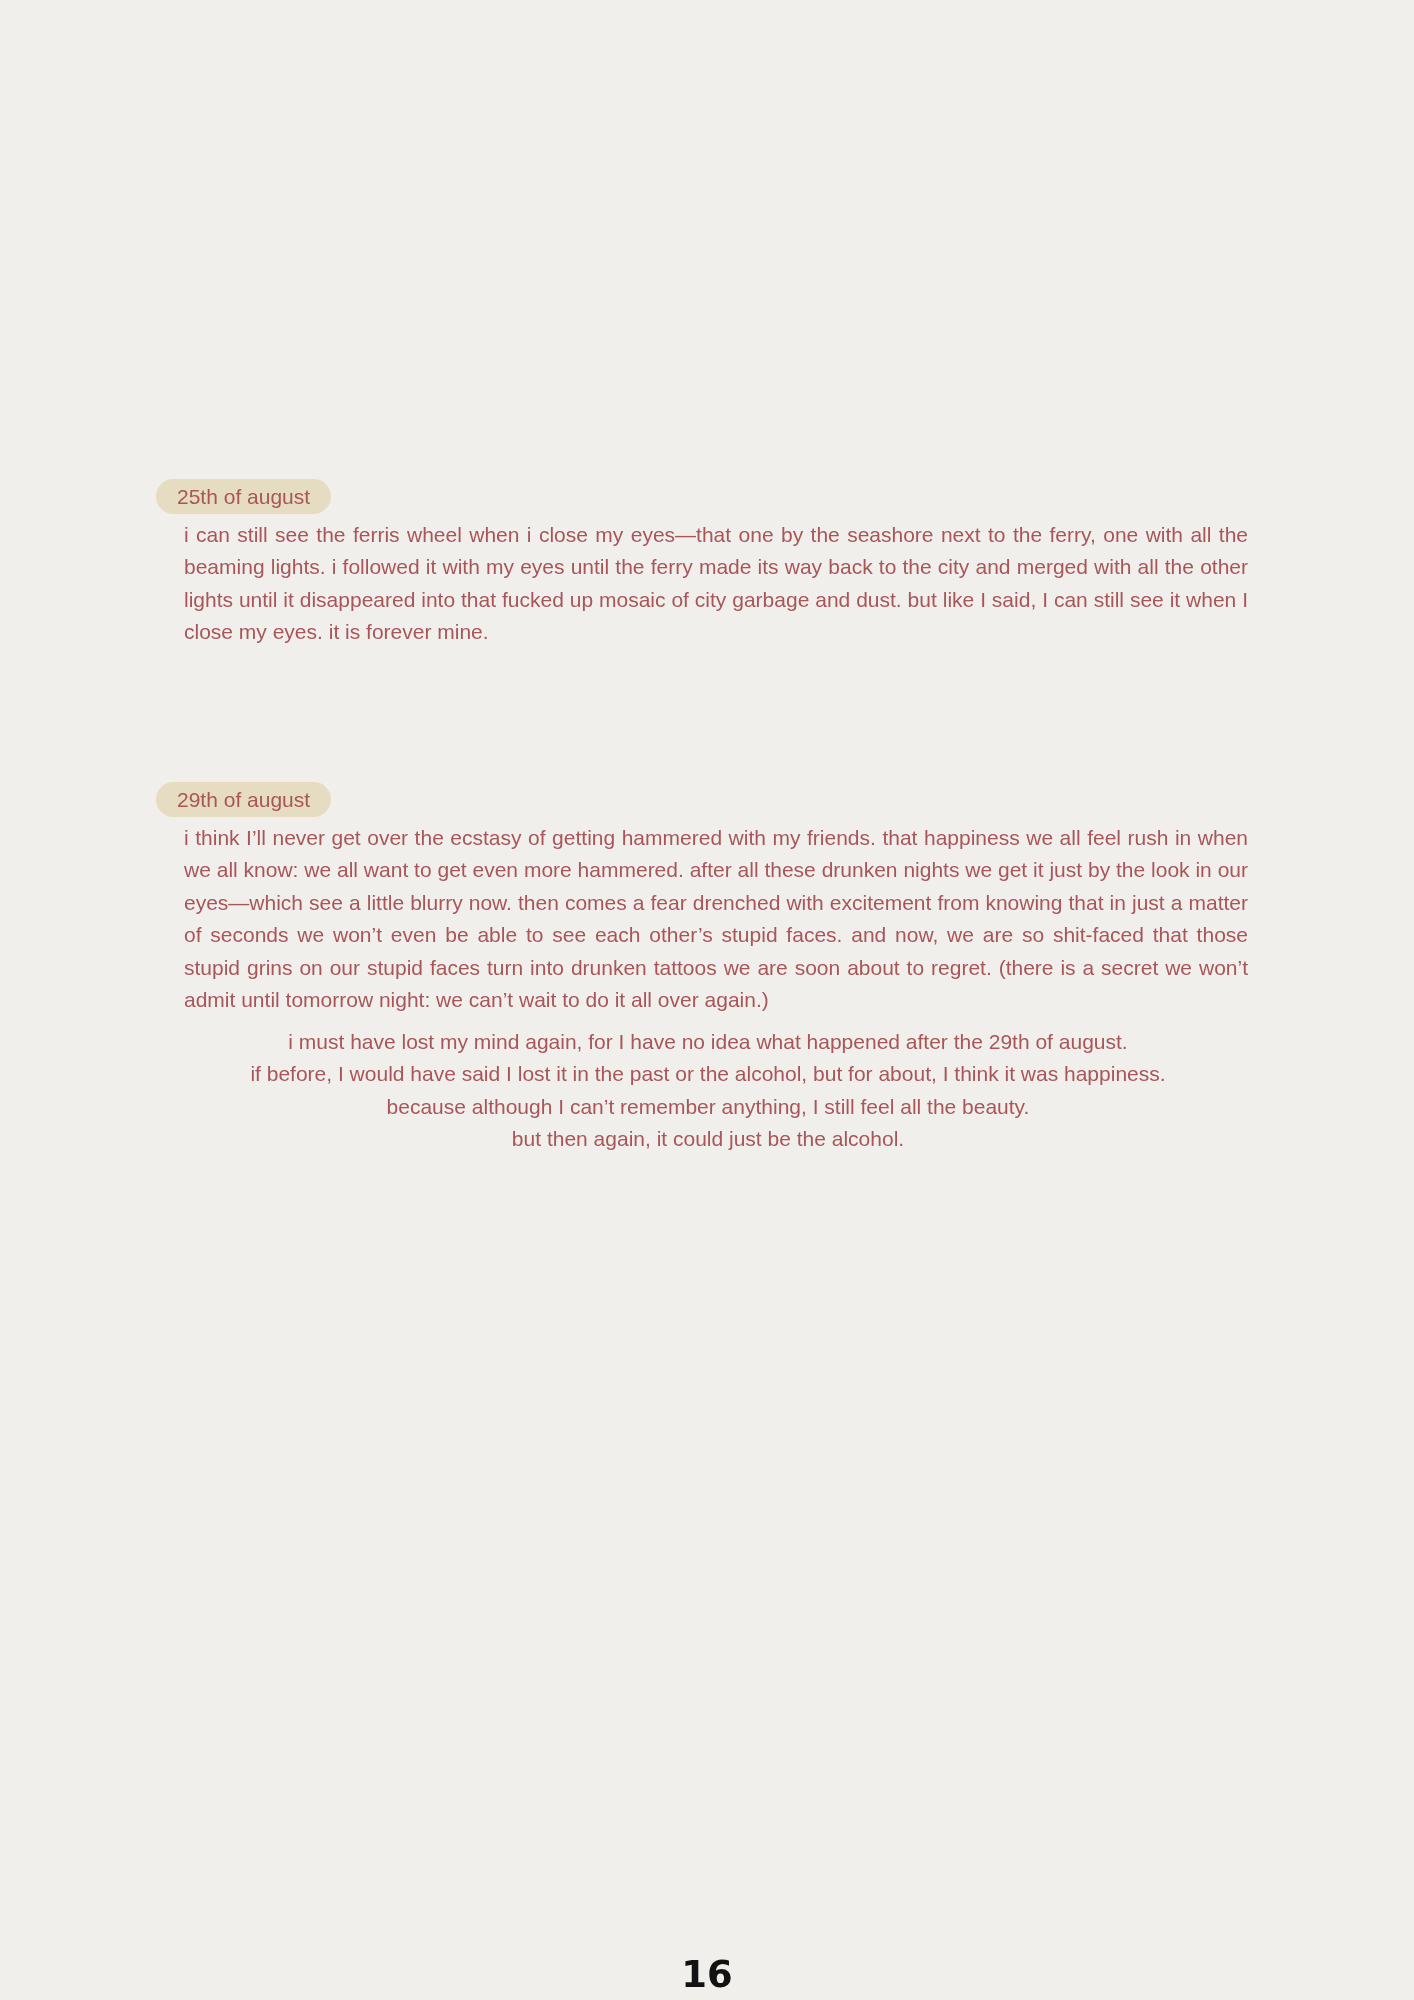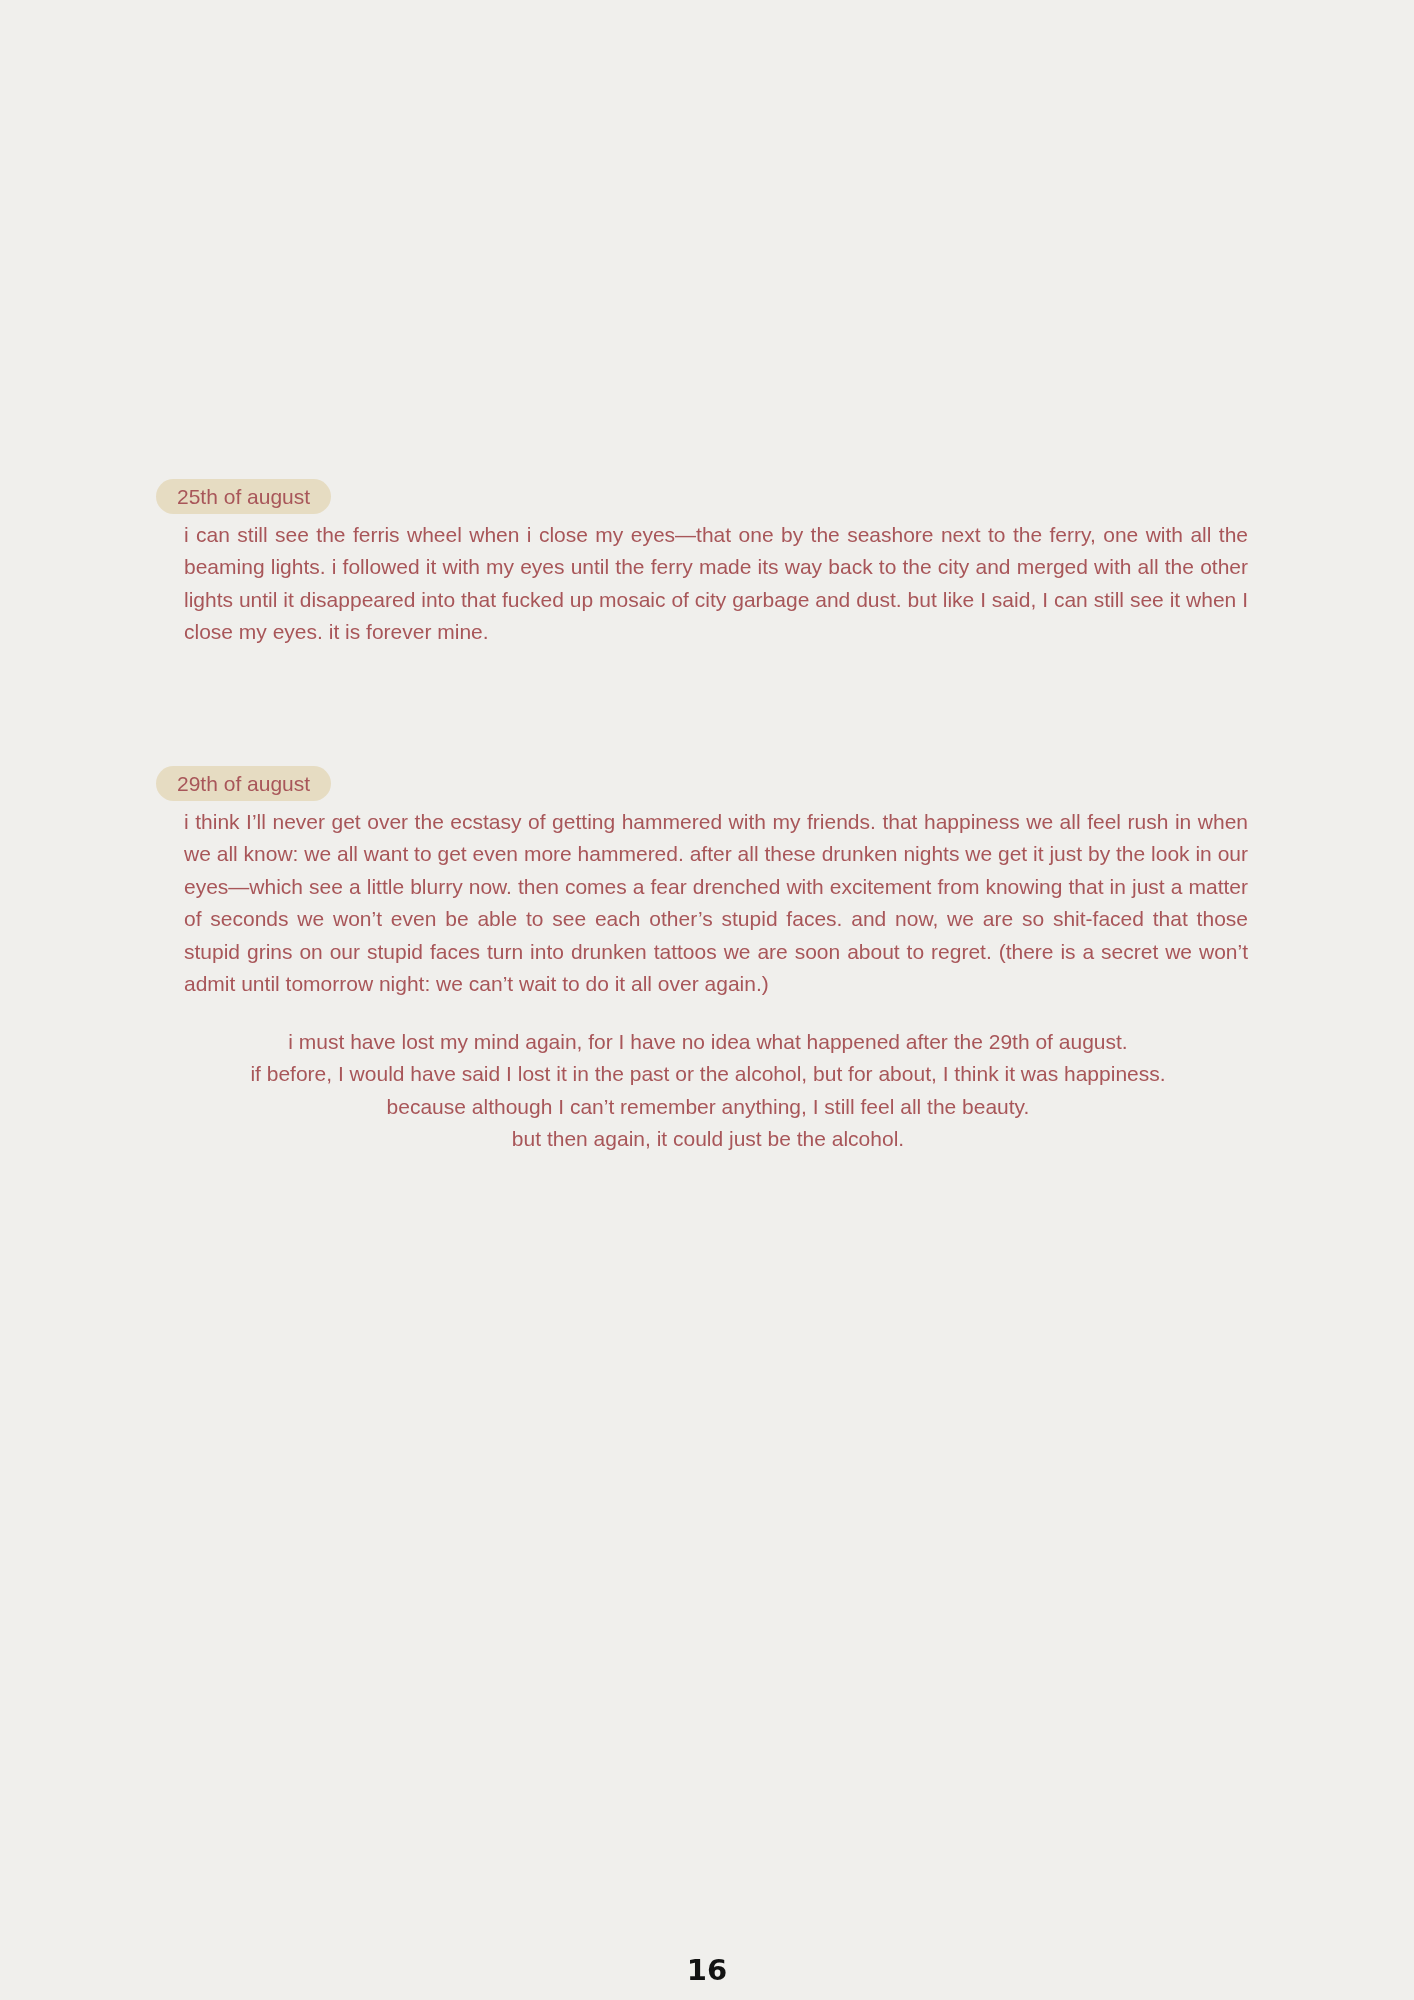--- a/index.html
+++ b/index.html
@@ -25,7 +25,7 @@
     width:1086px;
   }
   .entry-1{top:479px;}
-  .entry-2{top:766px;}
+  .entry-2{top:782px;}
   .date-pill{
     display:inline-block;
     height:35px;

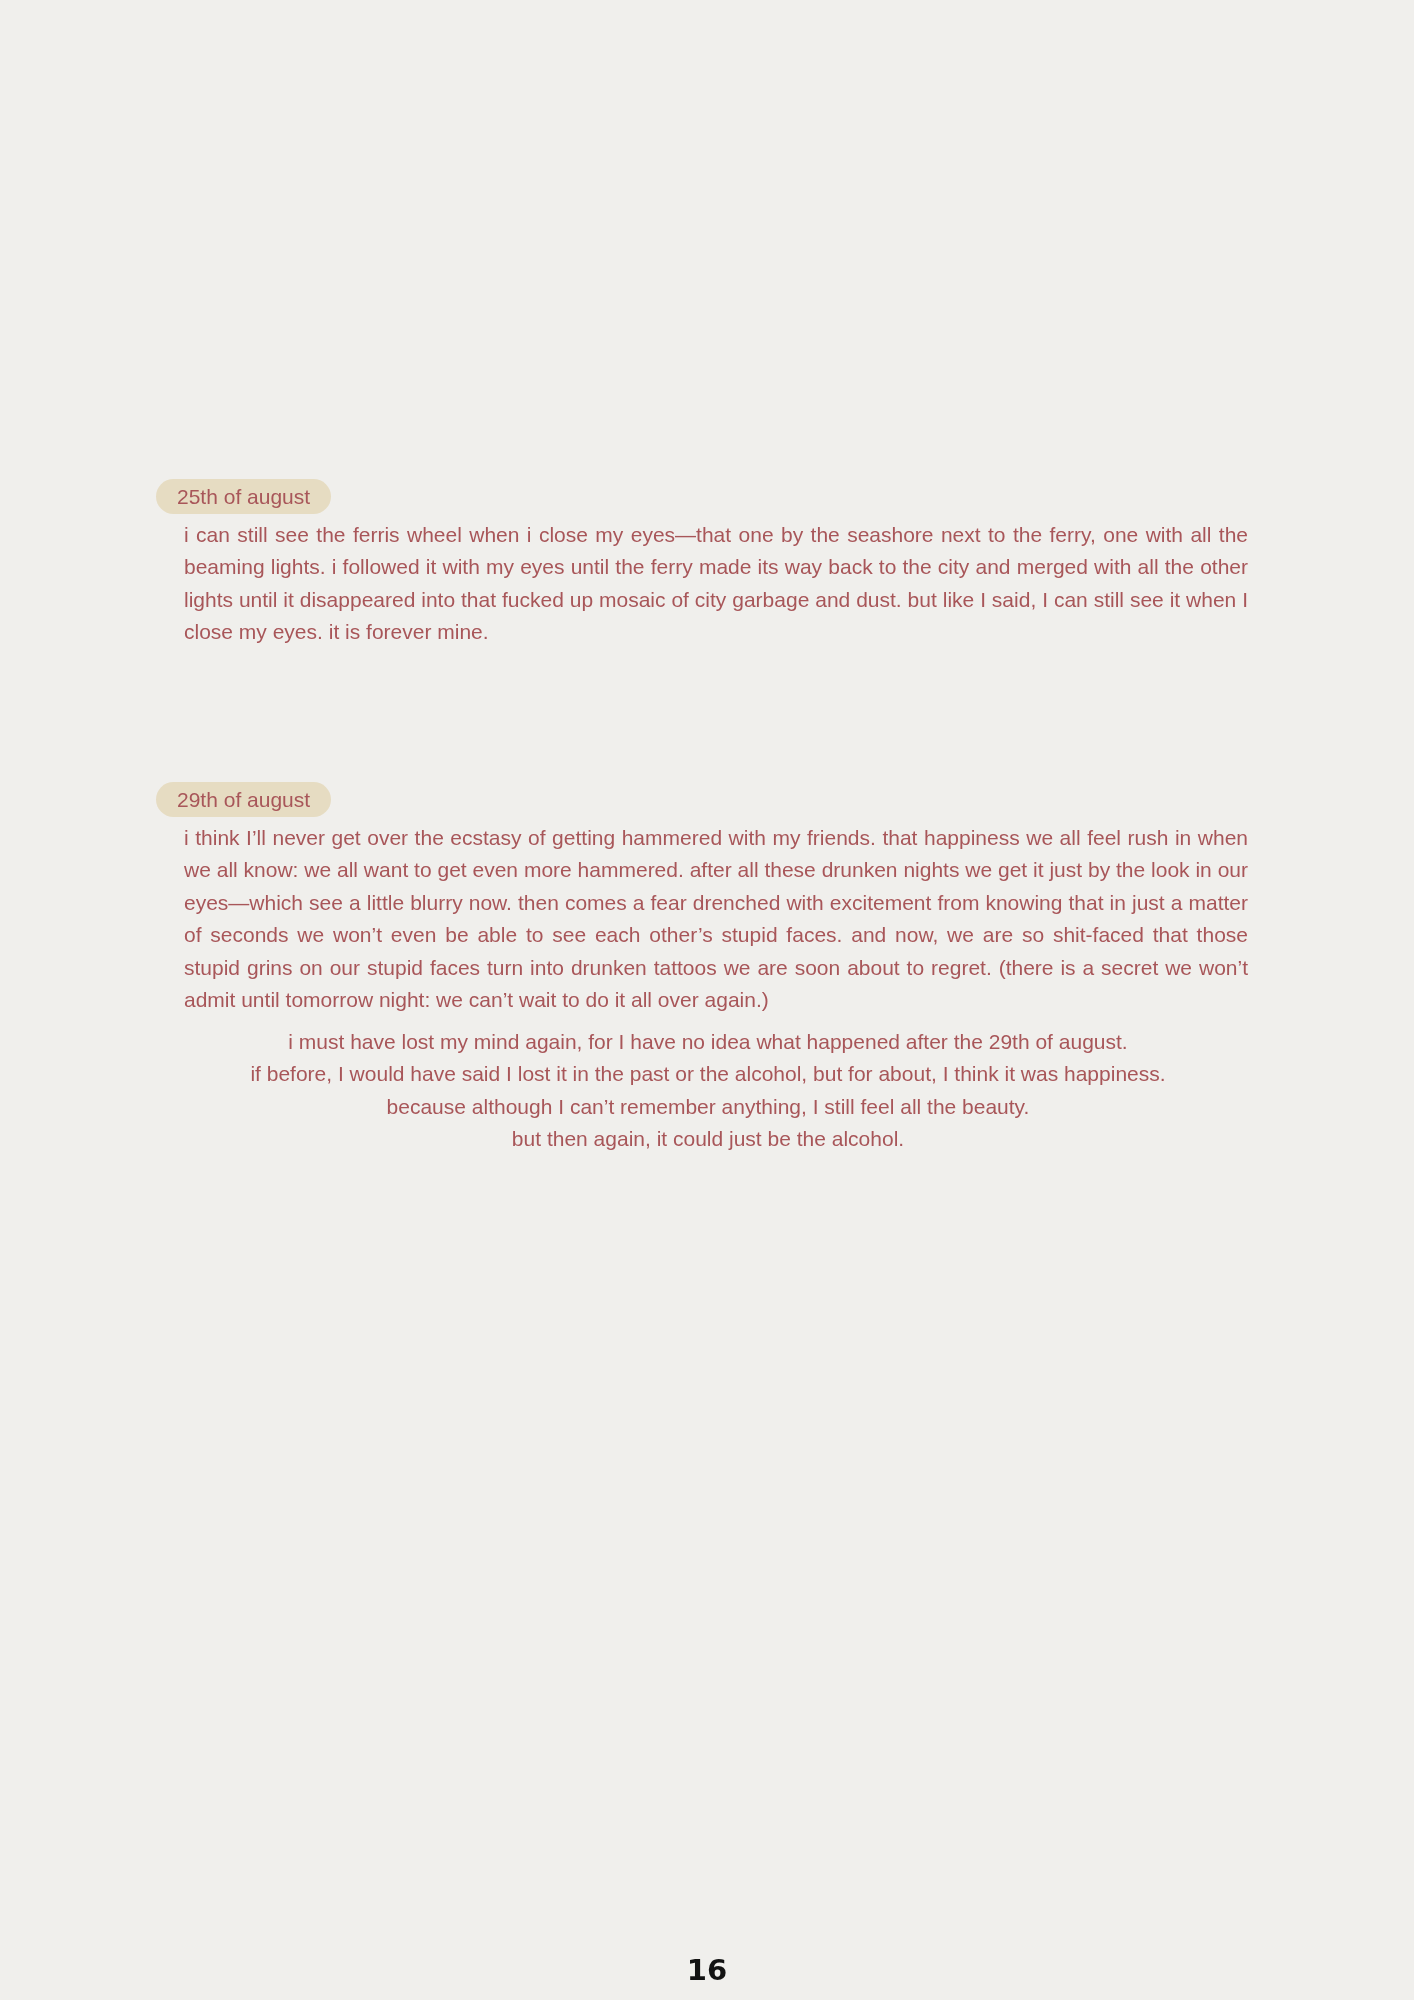--- a/index.html
+++ b/index.html
@@ -63,7 +63,7 @@
     text-align:center;
     font-family:"DejaVu Sans", sans-serif;
     font-weight:bold;
-    font-size:29px;
+    font-size:37px;
     color:var(--page-number-ink);
   }
 </style>

